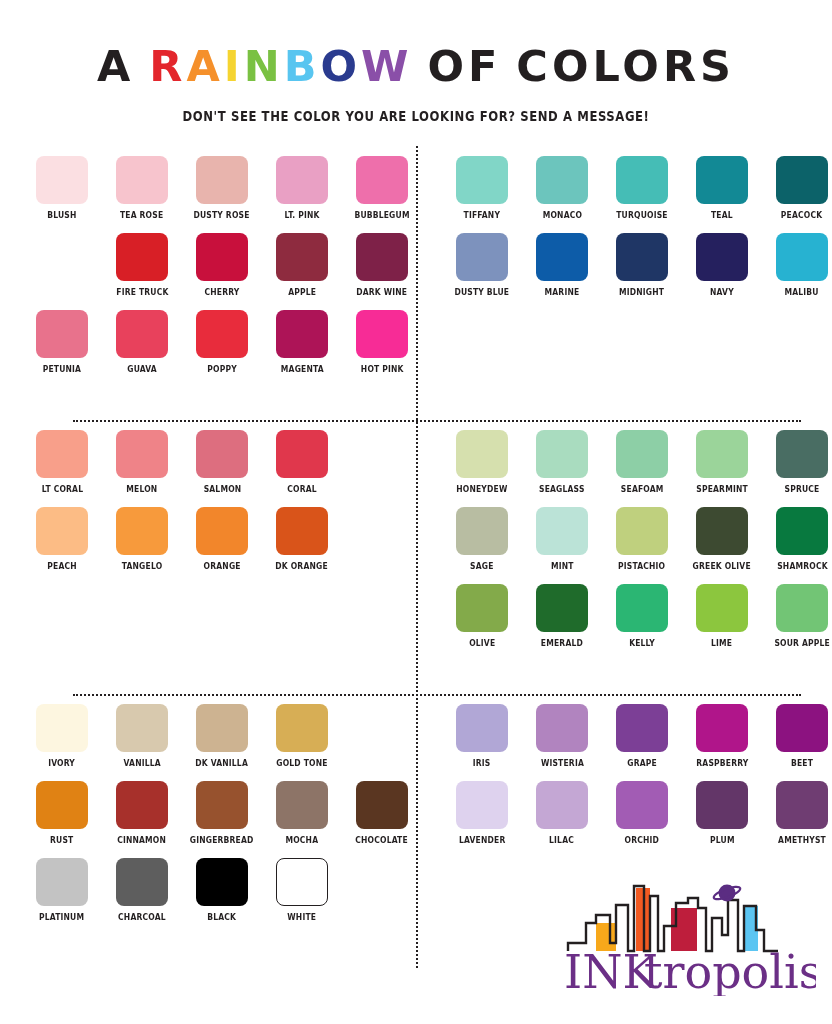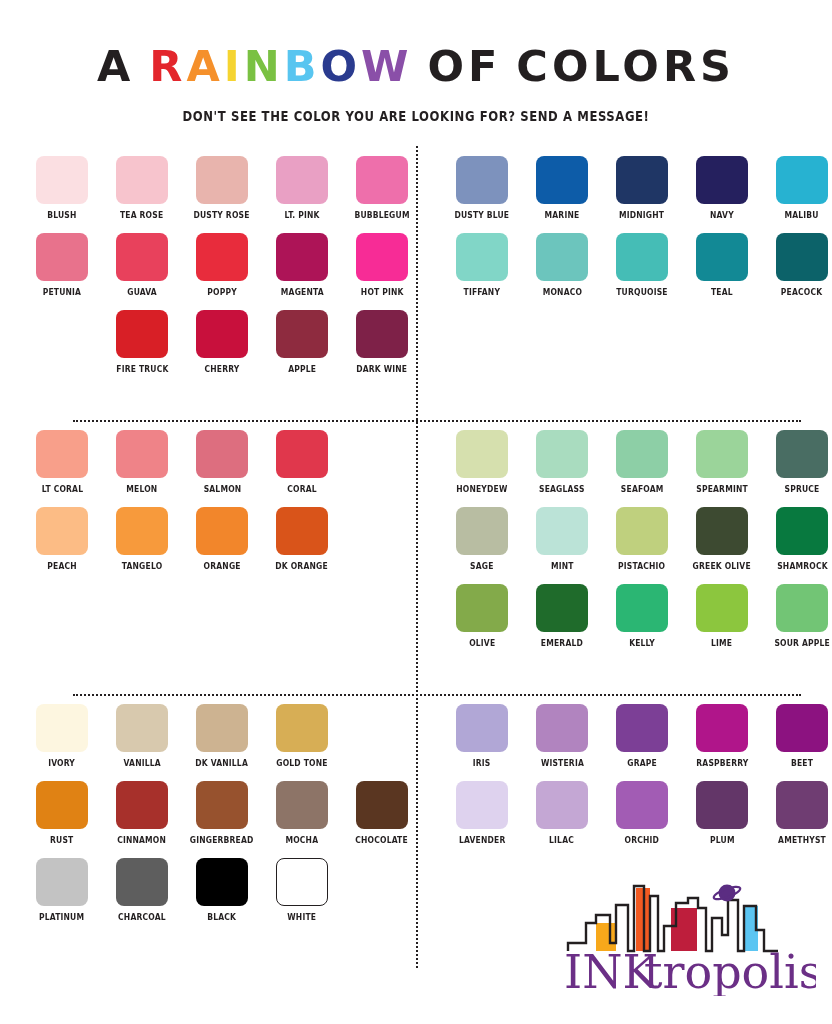--- a/index.html
+++ b/index.html
@@ -209,6 +209,28 @@
       <div class="section right">
         <div class="row">
           <div class="cell">
+            <div class="chip" style="background: rgb(129, 214, 199);"></div>
+            <div class="label">TIFFANY</div>
+          </div>
+          <div class="cell">
+            <div class="chip" style="background: rgb(108, 197, 189);"></div>
+            <div class="label">MONACO</div>
+          </div>
+          <div class="cell">
+            <div class="chip" style="background: rgb(69, 189, 182);"></div>
+            <div class="label">TURQUOISE</div>
+          </div>
+          <div class="cell">
+            <div class="chip" style="background: rgb(18, 137, 149);"></div>
+            <div class="label">TEAL</div>
+          </div>
+          <div class="cell">
+            <div class="chip" style="background: rgb(12, 98, 105);"></div>
+            <div class="label">PEACOCK</div>
+          </div>
+        </div>
+        <div class="row">
+          <div class="cell">
             <div class="chip" style="background: rgb(125, 146, 189);"></div>
             <div class="label">DUSTY BLUE</div>
           </div>
@@ -227,28 +249,6 @@
           <div class="cell">
             <div class="chip" style="background: rgb(39, 178, 209);"></div>
             <div class="label">MALIBU</div>
-          </div>
-        </div>
-        <div class="row">
-          <div class="cell">
-            <div class="chip" style="background: rgb(129, 214, 199);"></div>
-            <div class="label">TIFFANY</div>
-          </div>
-          <div class="cell">
-            <div class="chip" style="background: rgb(108, 197, 189);"></div>
-            <div class="label">MONACO</div>
-          </div>
-          <div class="cell">
-            <div class="chip" style="background: rgb(69, 189, 182);"></div>
-            <div class="label">TURQUOISE</div>
-          </div>
-          <div class="cell">
-            <div class="chip" style="background: rgb(18, 137, 149);"></div>
-            <div class="label">TEAL</div>
-          </div>
-          <div class="cell">
-            <div class="chip" style="background: rgb(12, 98, 105);"></div>
-            <div class="label">PEACOCK</div>
           </div>
         </div>
       </div>

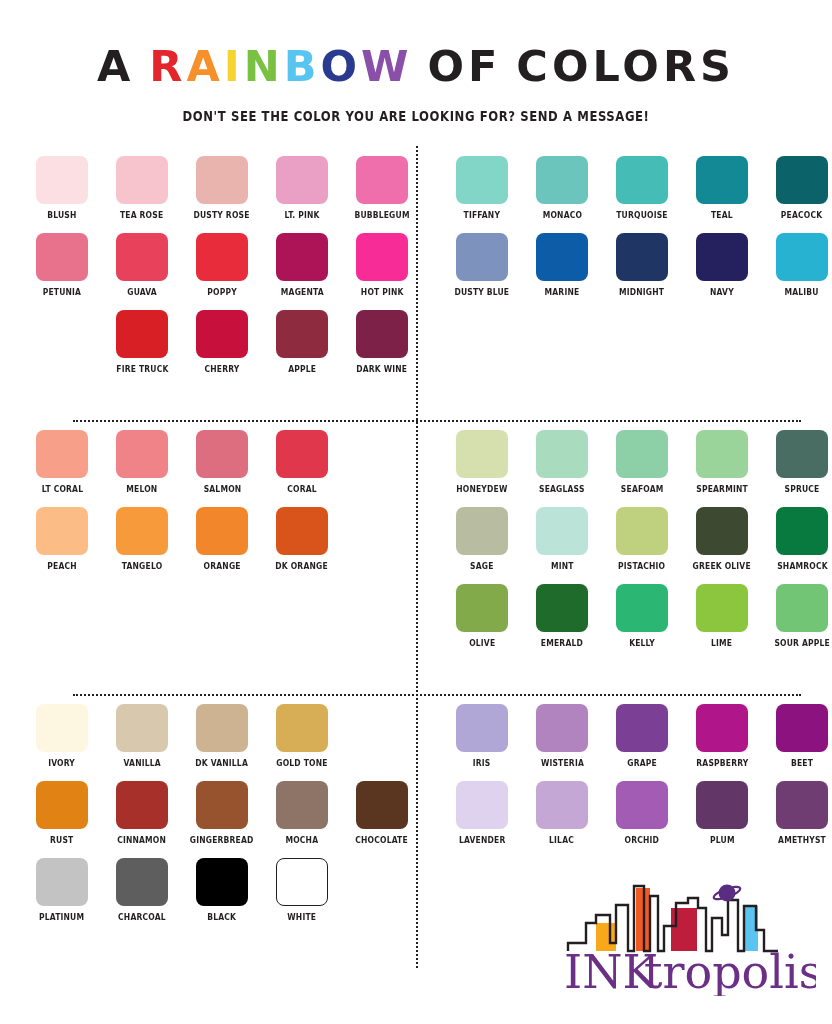--- a/index.html
+++ b/index.html
@@ -165,6 +165,24 @@
             <div class="label">BUBBLEGUM</div>
           </div>
         </div>
+        <div class="row align-right">
+          <div class="cell">
+            <div class="chip" style="background: rgb(216, 31, 38);"></div>
+            <div class="label">FIRE TRUCK</div>
+          </div>
+          <div class="cell">
+            <div class="chip" style="background: rgb(200, 16, 60);"></div>
+            <div class="label">CHERRY</div>
+          </div>
+          <div class="cell">
+            <div class="chip" style="background: rgb(142, 43, 63);"></div>
+            <div class="label">APPLE</div>
+          </div>
+          <div class="cell">
+            <div class="chip" style="background: rgb(126, 33, 72);"></div>
+            <div class="label">DARK WINE</div>
+          </div>
+        </div>
         <div class="row">
           <div class="cell">
             <div class="chip" style="background: rgb(232, 114, 140);"></div>
@@ -185,24 +203,6 @@
           <div class="cell">
             <div class="chip" style="background: rgb(247, 44, 150);"></div>
             <div class="label">HOT PINK</div>
-          </div>
-        </div>
-        <div class="row align-right">
-          <div class="cell">
-            <div class="chip" style="background: rgb(216, 31, 38);"></div>
-            <div class="label">FIRE TRUCK</div>
-          </div>
-          <div class="cell">
-            <div class="chip" style="background: rgb(200, 16, 60);"></div>
-            <div class="label">CHERRY</div>
-          </div>
-          <div class="cell">
-            <div class="chip" style="background: rgb(142, 43, 63);"></div>
-            <div class="label">APPLE</div>
-          </div>
-          <div class="cell">
-            <div class="chip" style="background: rgb(126, 33, 72);"></div>
-            <div class="label">DARK WINE</div>
           </div>
         </div>
       </div>

